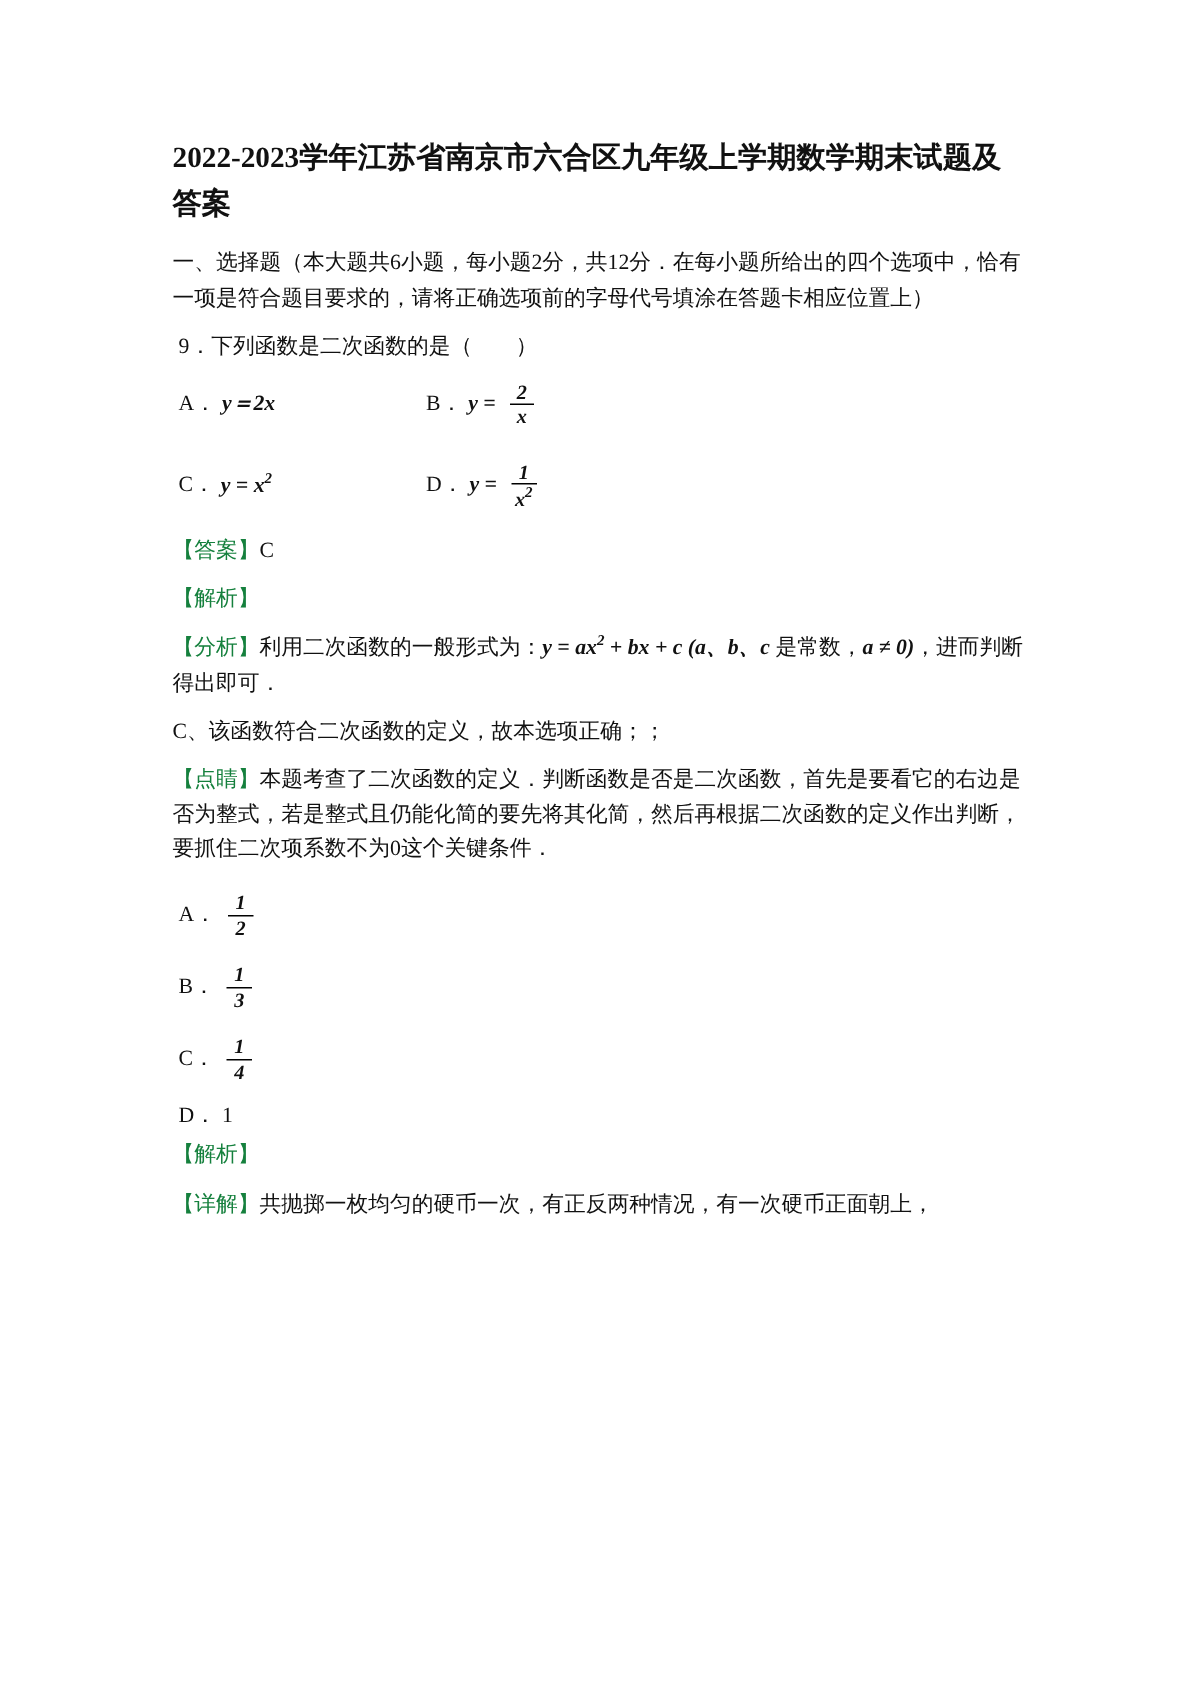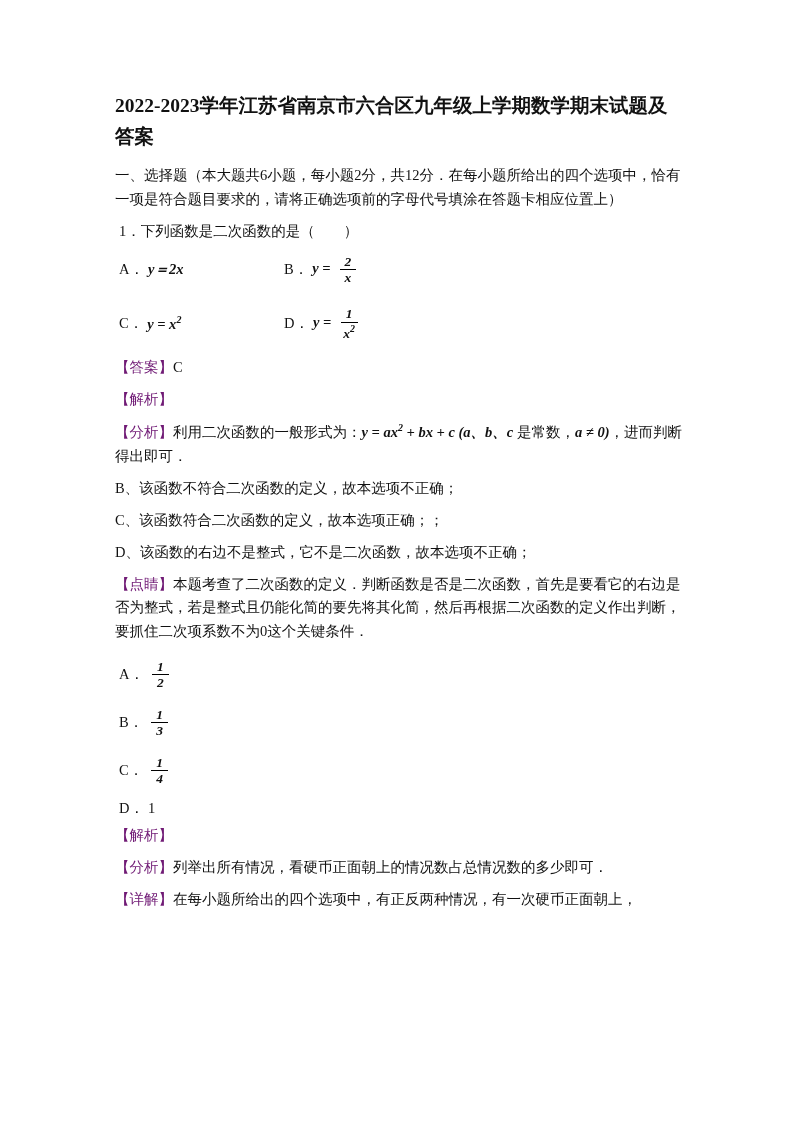--- a/index.html
+++ b/index.html
@@ -65,7 +65,7 @@
 
   <p class="para">一、选择题（本大题共6小题，每小题2分，共12分．在每小题所给出的四个选项中，恰有一项是符合题目要求的，请将正确选项前的字母代号填涂在答题卡相应位置上）</p>
 
-  <p class="para tight stem-line">1．下列函数是二次函数的是（　　）</p>
+  <p class="para tight stem-line">9．下列函数是二次函数的是（　　）</p>
 
   <div class="opt-row">
     <div class="opt-cell first">

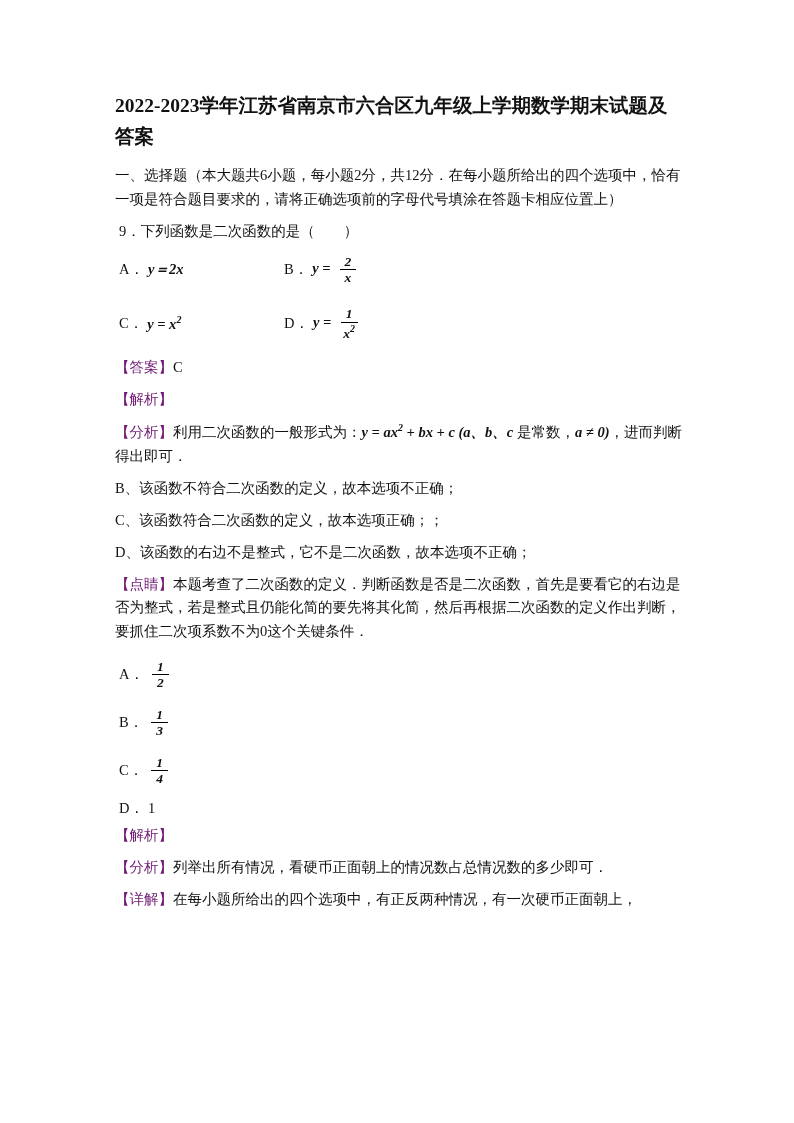--- a/index.html
+++ b/index.html
@@ -23,7 +23,7 @@
   }
   .para { margin: 0 0 9px 0; }
   .tight { margin: 0 0 5px 0; }
-  .blue { color: #701a75; }
+  .blue { color: #15803d; }
   .math {
     font-family: "Liberation Serif", serif;
     font-style: italic;

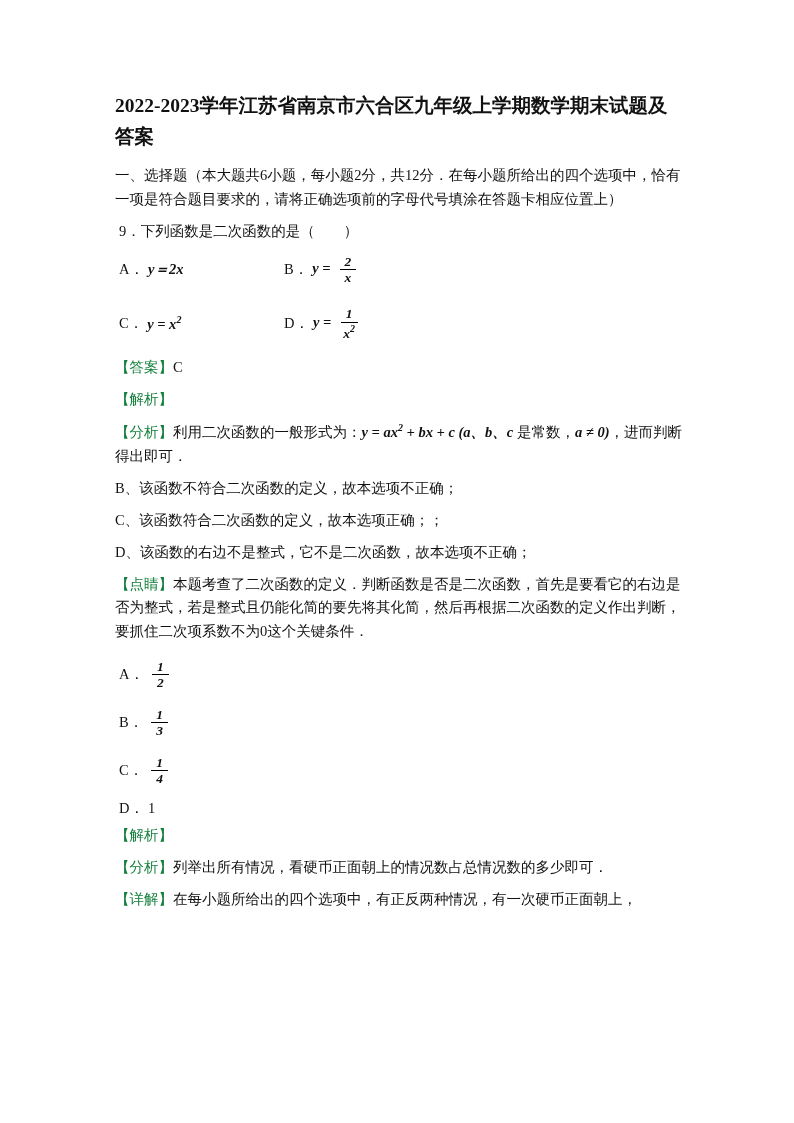--- a/index.html
+++ b/index.html
@@ -113,7 +113,6 @@
     <span class="blue">【分析】</span><span>利用二次函数的一般形式为：</span><span class="math"><span>y = ax</span><span class="sup">2</span><span> + bx + c (a、b、c </span><span class="cjk">是常数，</span><span>a ≠ 0)</span></span><span>，进而判断得出即可．</span>
   </p>
 
-  <p class="para">B、该函数不符合二次函数的定义，故本选项不正确；</p>
   <p class="para">C、该函数符合二次函数的定义，故本选项正确；；</p>
   <p class="para">D、该函数的右边不是整式，它不是二次函数，故本选项不正确；</p>
 

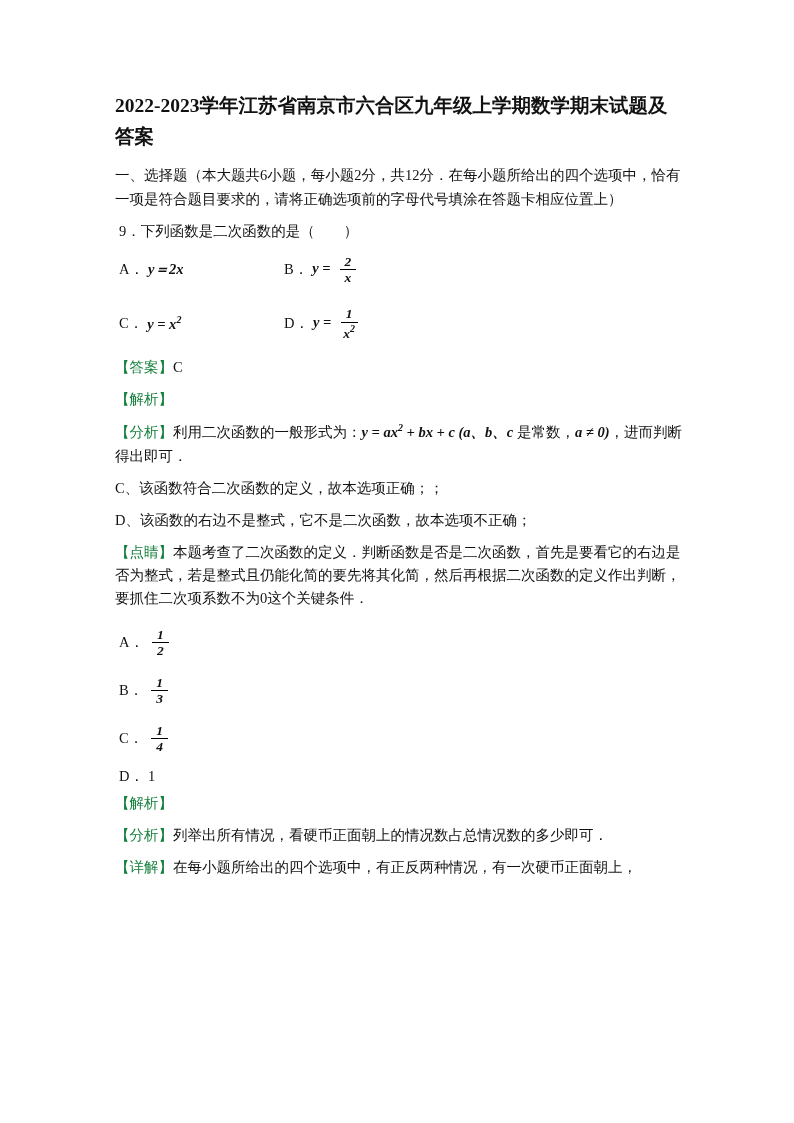--- a/index.html
+++ b/index.html
@@ -114,7 +114,6 @@
   </p>
 
   <p class="para">C、该函数符合二次函数的定义，故本选项正确；；</p>
-  <p class="para">D、该函数的右边不是整式，它不是二次函数，故本选项不正确；</p>
 
   <p class="para">
     <span class="blue">【点睛】</span><span>本题考查了二次函数的定义．判断函数是否是二次函数，首先是要看它的右边是否为整式，若是整式且仍能化简的要先将其化简，然后再根据二次函数的定义作出判断，要抓住二次项系数不为0这个关键条件．</span>

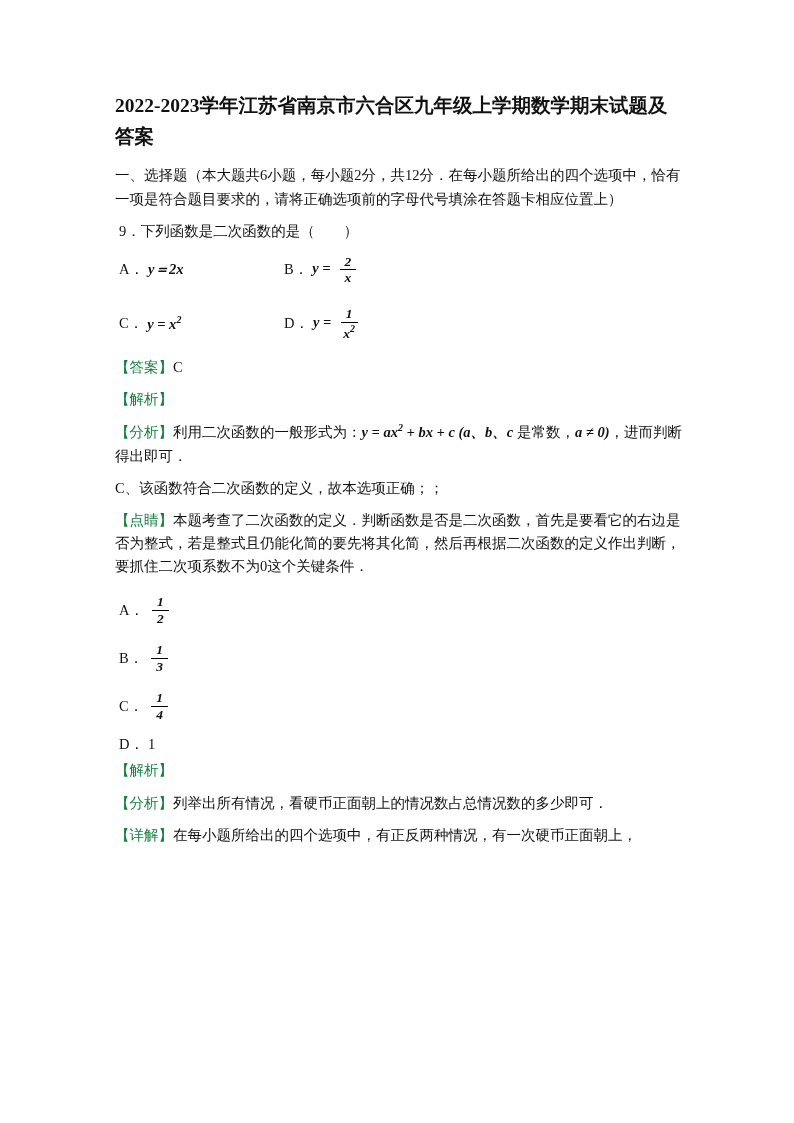--- a/index.html
+++ b/index.html
@@ -151,9 +151,6 @@
     <span class="blue">【解析】</span>
   </p>
 
-  <p class="para">
-    <span class="blue">【分析】</span><span>列举出所有情况，看硬币正面朝上的情况数占总情况数的多少即可．</span>
-  </p>
 
   <p class="para">
     <span class="blue">【详解】</span><span>在每小题所给出的四个选项中，有正反两种情况，有一次硬币正面朝上，</span>

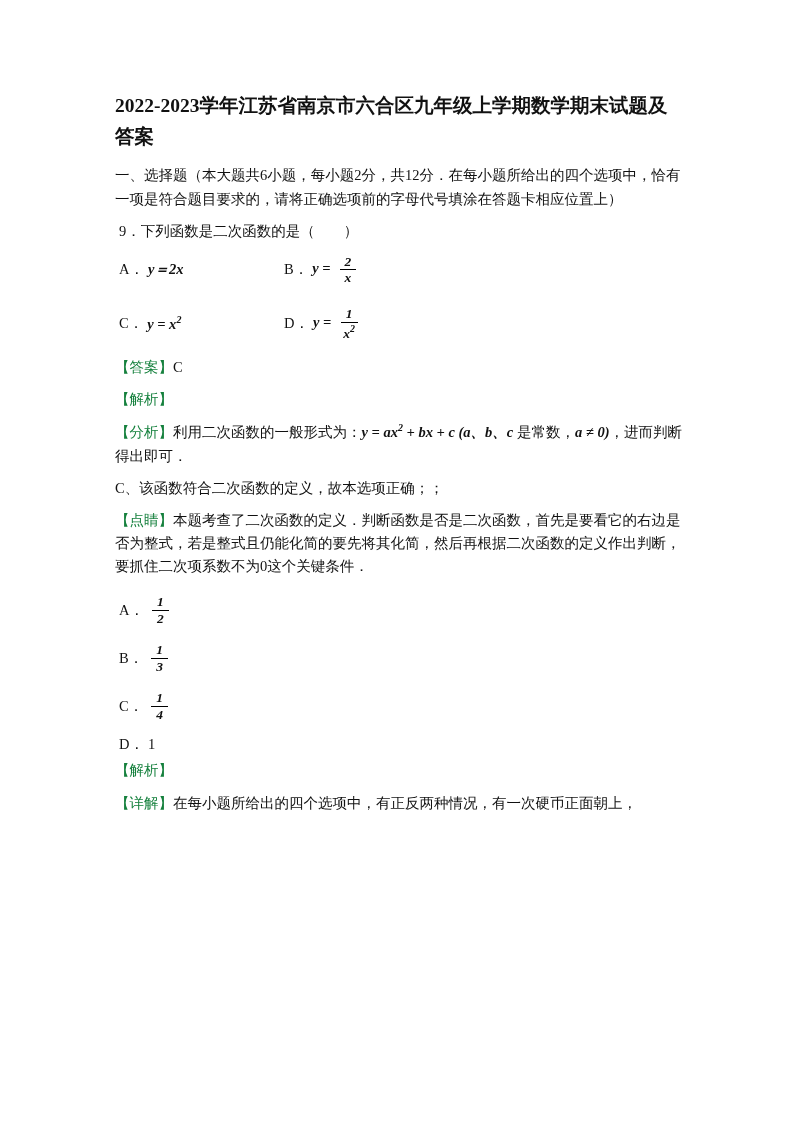--- a/index.html
+++ b/index.html
@@ -153,7 +153,7 @@
 
 
   <p class="para">
-    <span class="blue">【详解】</span><span>在每小题所给出的四个选项中，有正反两种情况，有一次硬币正面朝上，</span>
+    <span class="blue">【详解】</span><span>共抛掷一枚均匀的硬币一次，有正反两种情况，有一次硬币正面朝上，</span>
   </p>
 
 </div>

